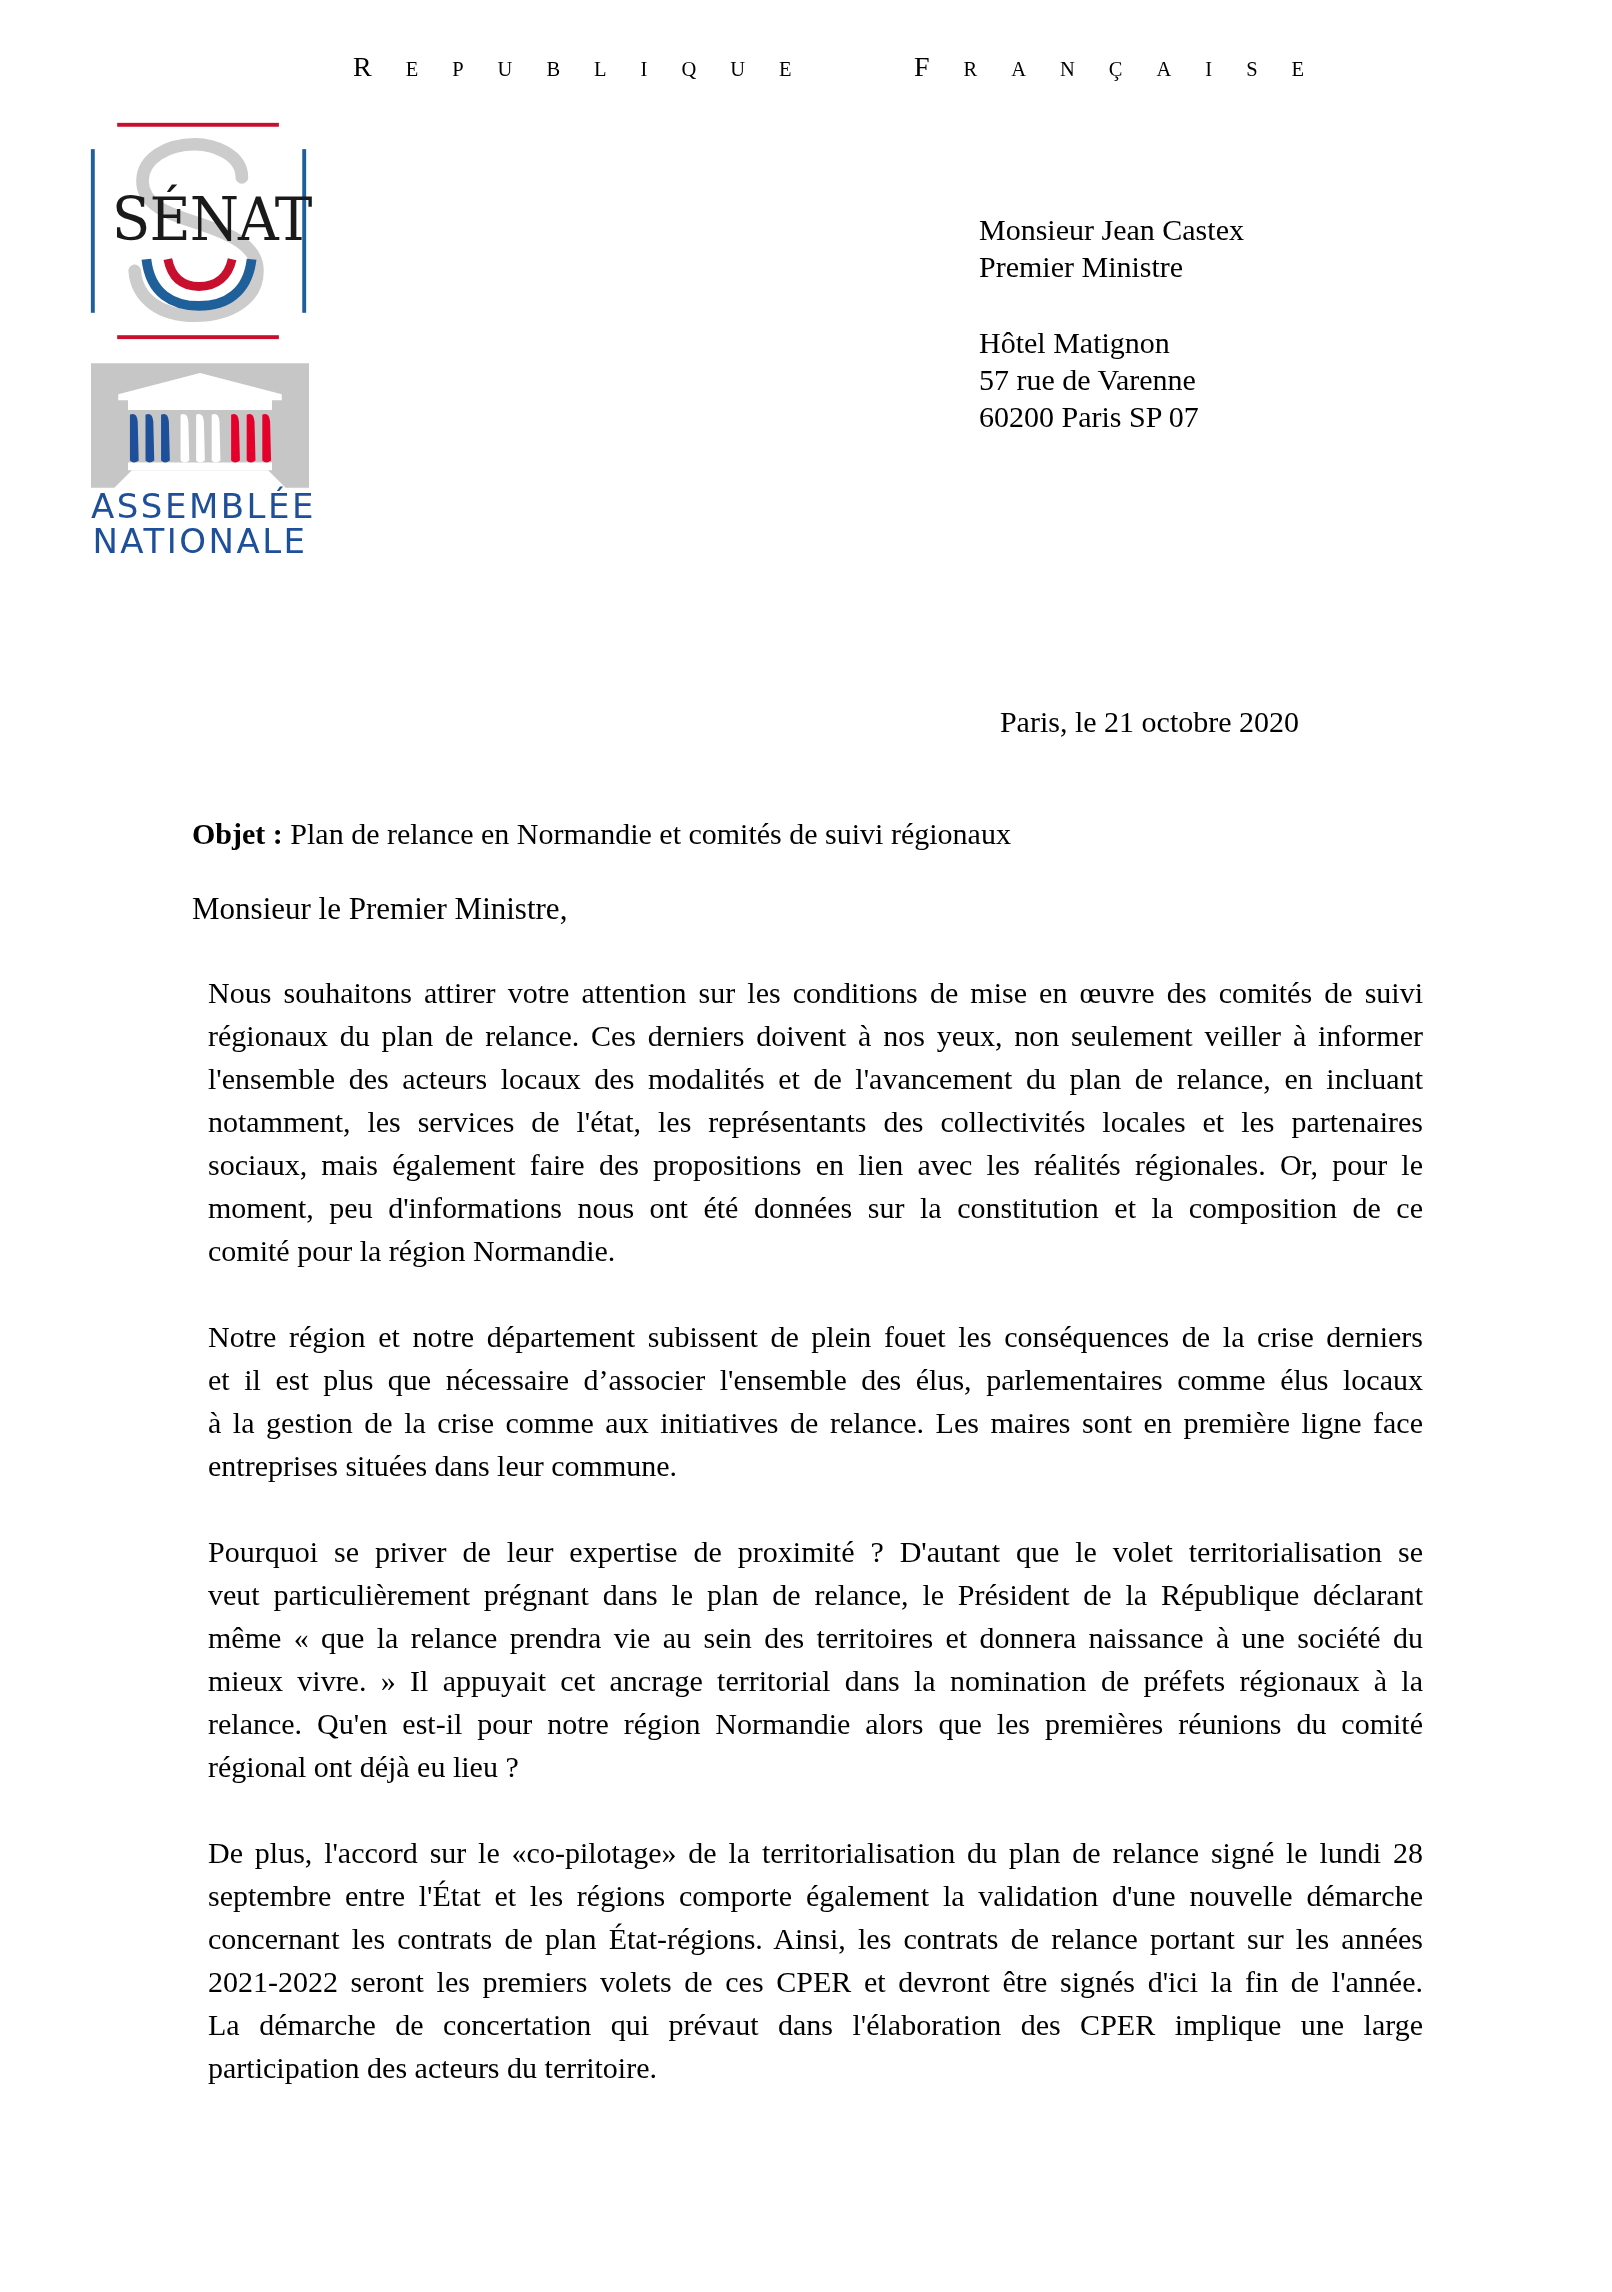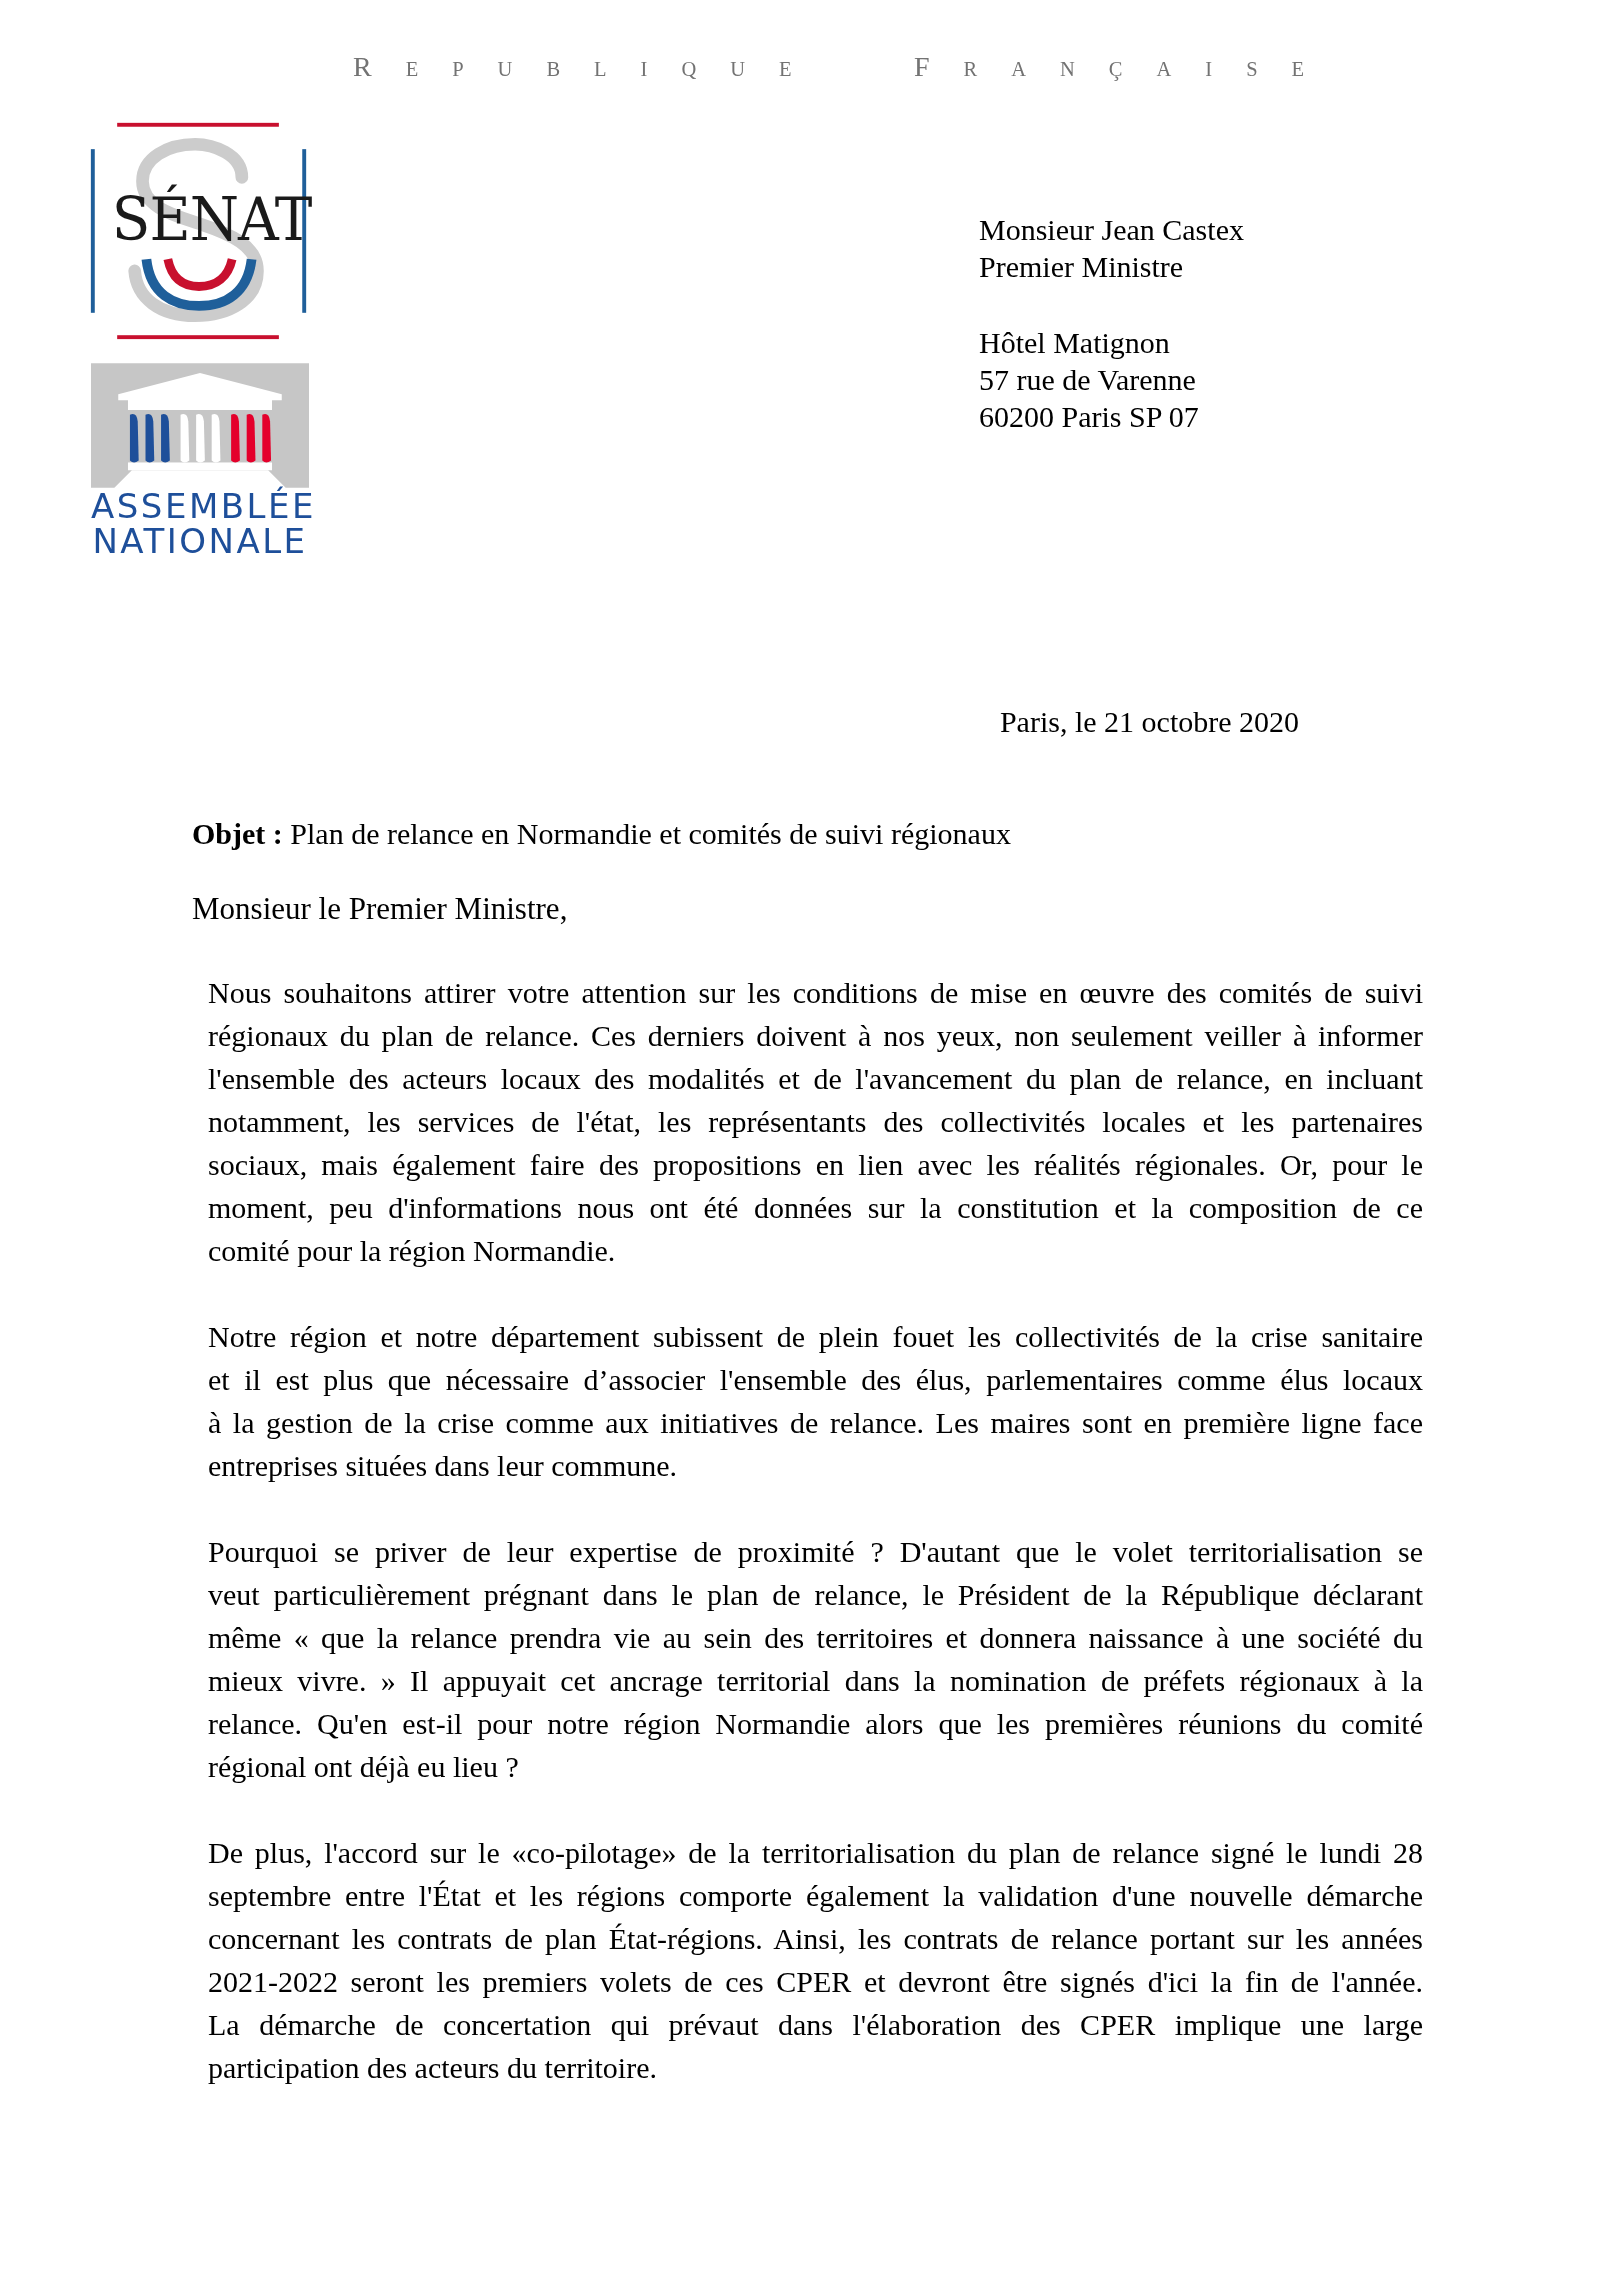--- a/index.html
+++ b/index.html
@@ -24,7 +24,7 @@
       width: 1005px;
       height: 35px;
       font-family: "Liberation Serif", "DejaVu Serif", serif;
-      color: #737373;
+      color: #000000;
       white-space: nowrap;
       line-height: 35px;
     }

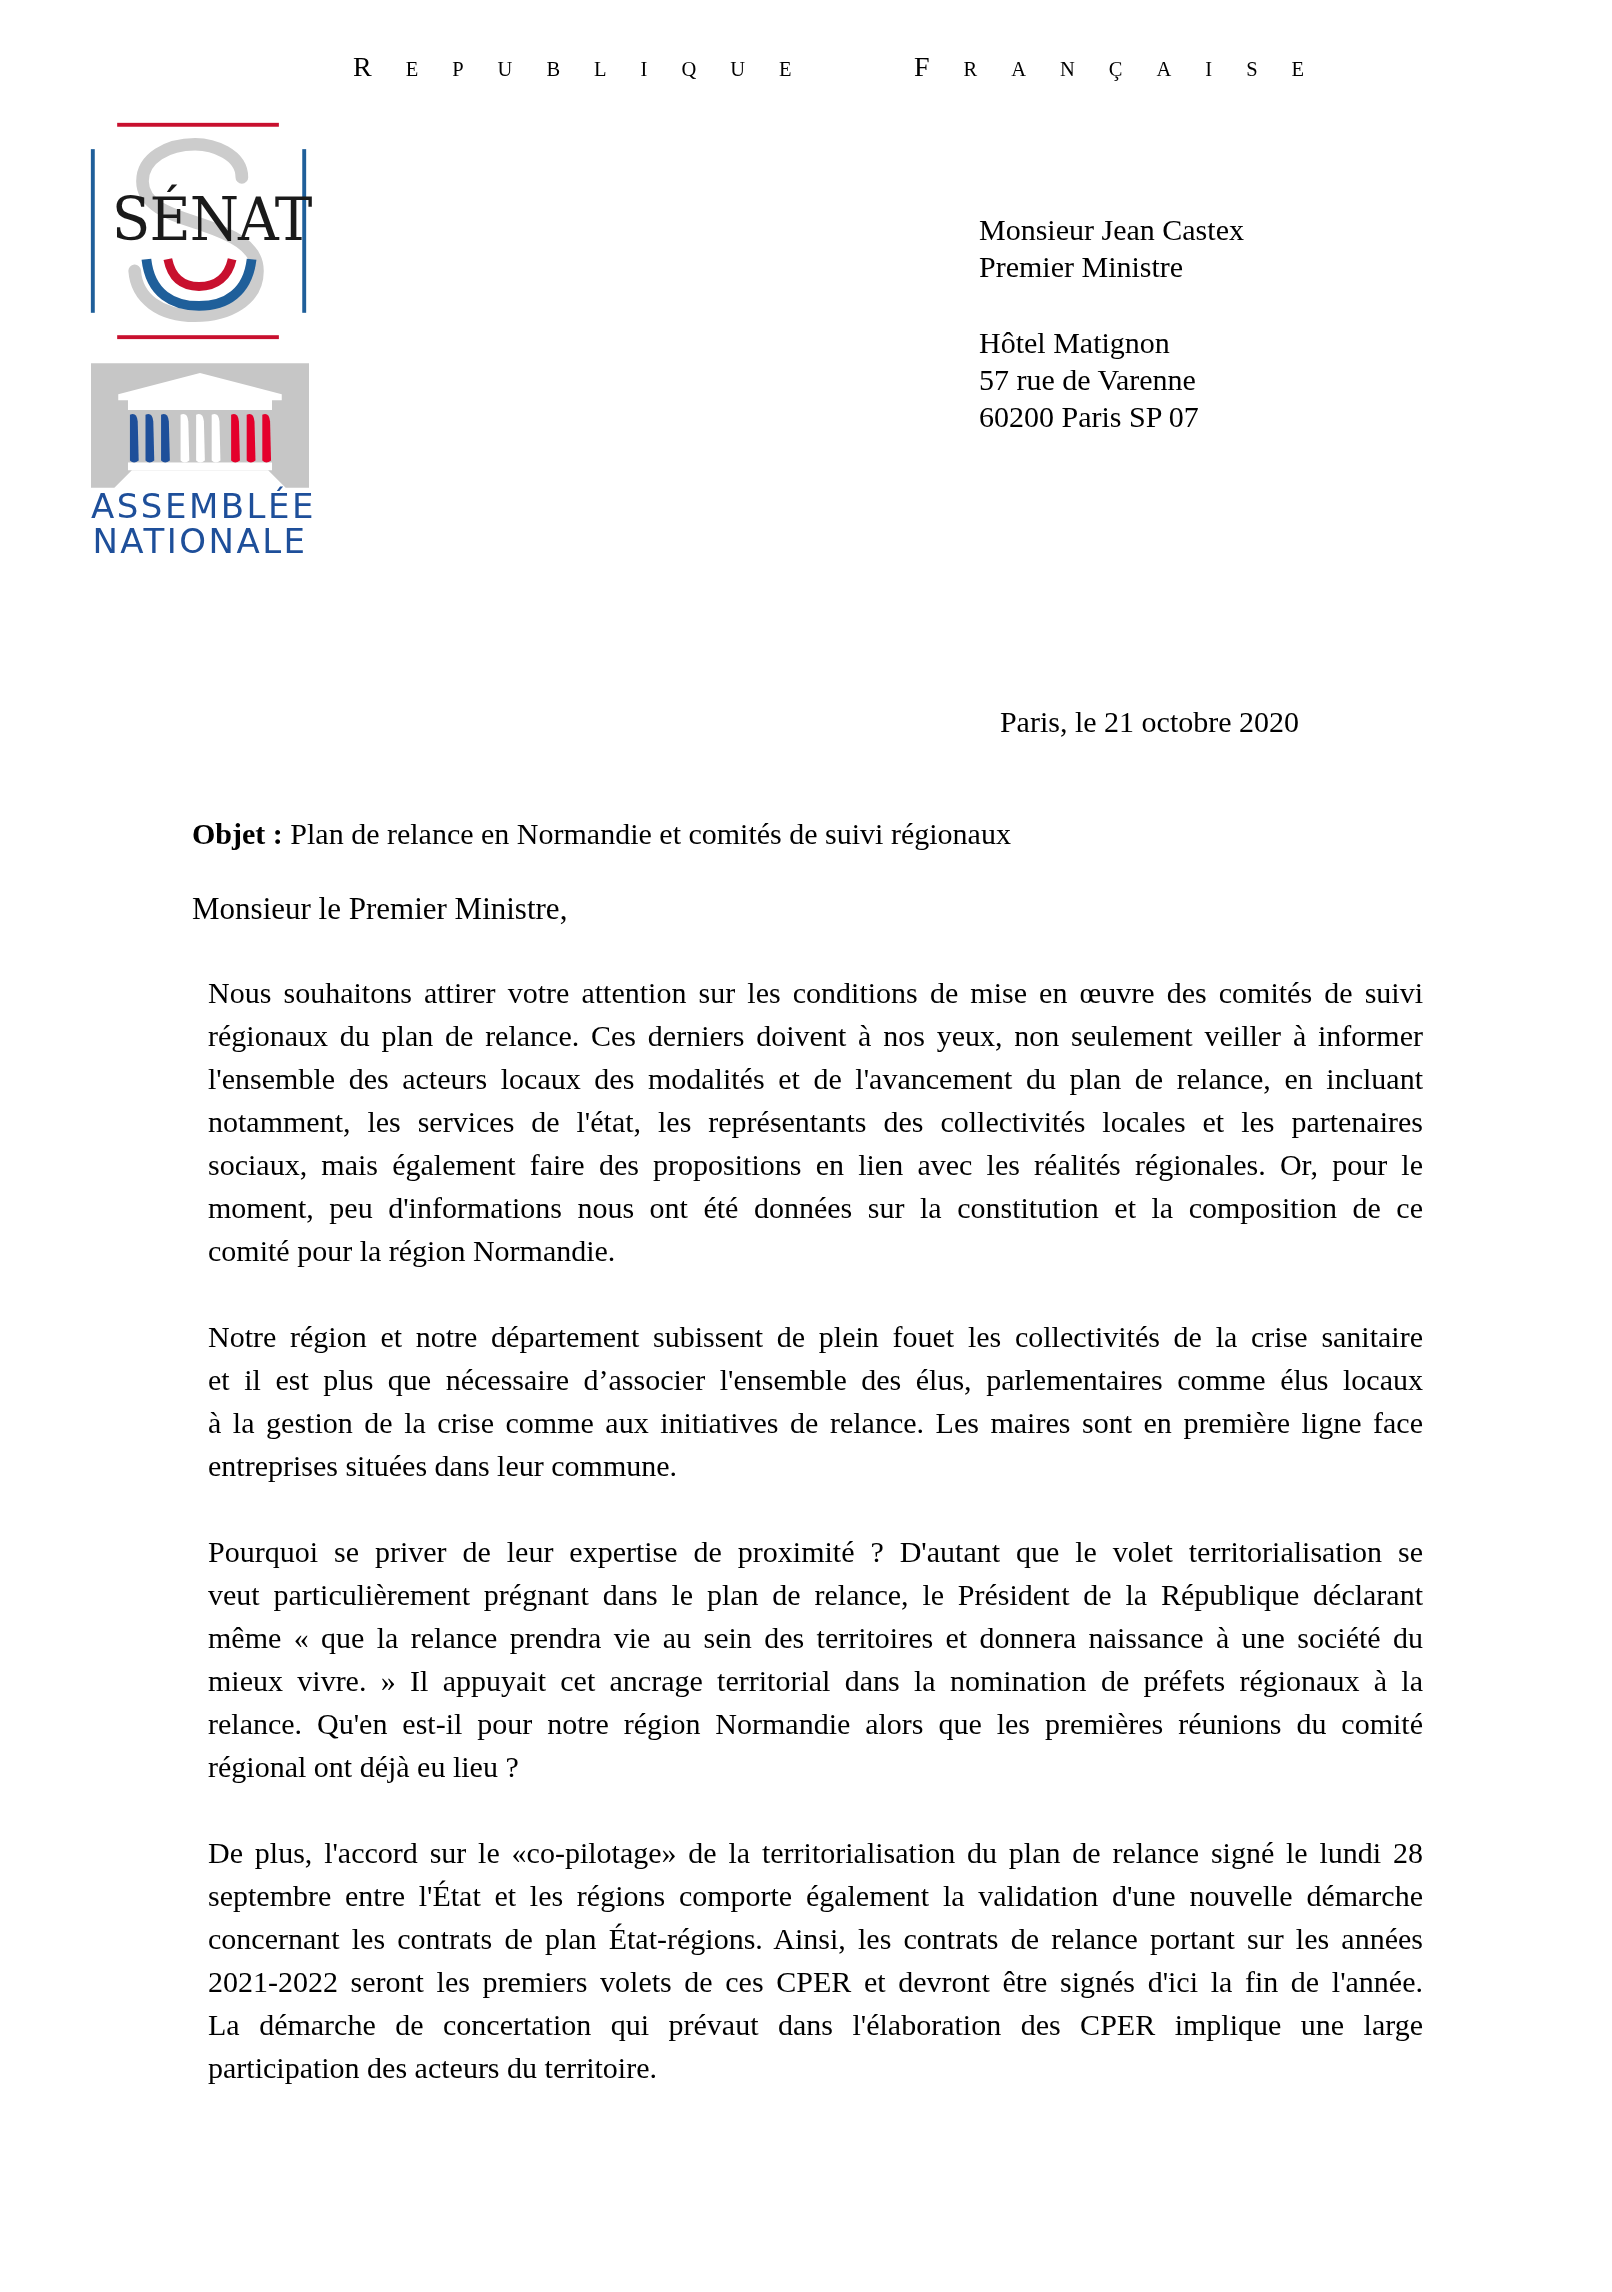--- a/index.html
+++ b/index.html
@@ -240,7 +240,7 @@
       <span class="ln last">comité pour la région Normandie.</span>
     </p>
     <p class="p2">
-      <span class="ln">Notre région et notre département subissent de plein fouet les collectivités de la crise sanitaire</span>
+      <span class="ln">Notre région et notre département subissent de plein fouet les conséquences de la crise derniers</span>
       <span class="ln">et il est plus que nécessaire d’associer l'ensemble des élus, parlementaires comme élus locaux</span>
       <span class="ln">à la gestion de la crise comme aux initiatives de relance. Les maires sont en première ligne face</span>
       <span class="ln last">entreprises situées dans leur commune.</span>

